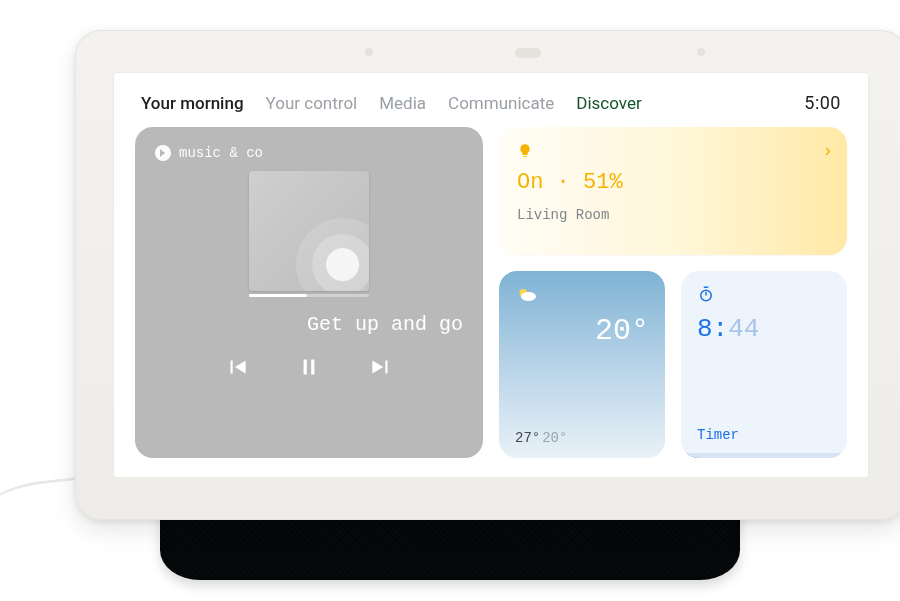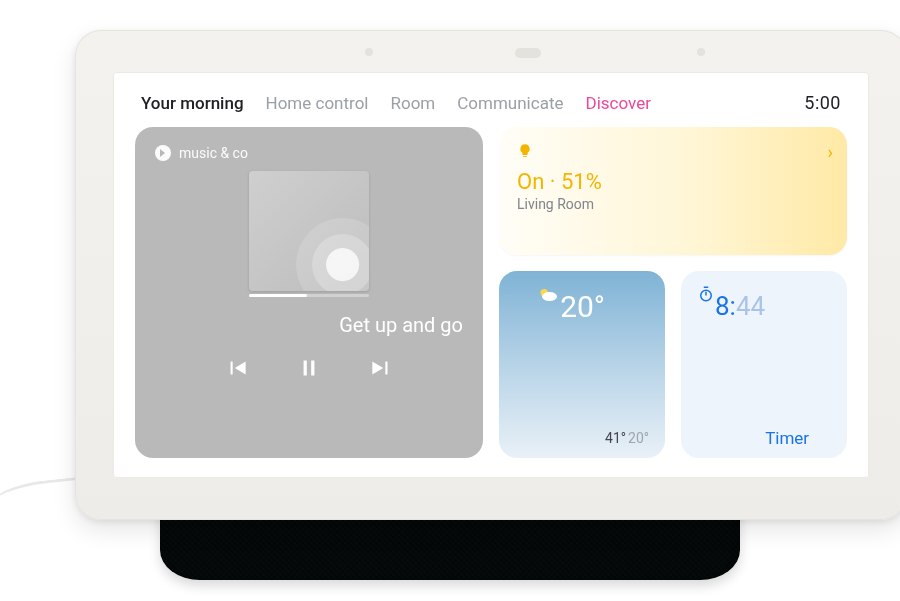--- a/index.html
+++ b/index.html
@@ -154,7 +154,7 @@
 
     <div class="tabs">
       <span class="tab active">Your morning</span>
-      <span class="tab">Home control</span>
+      <span class="tab">Your control</span>
       <span class="tab">Room</span>
       <span class="tab">Communicate</span>
       <span class="tab fade">Discover</span>

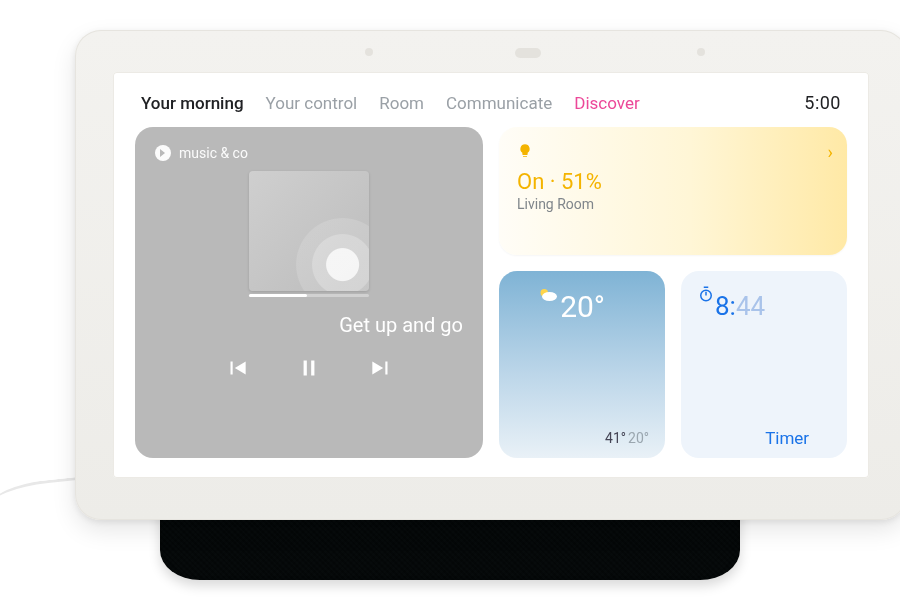--- a/index.html
+++ b/index.html
@@ -155,7 +155,7 @@
     <div class="tabs">
       <span class="tab active">Your morning</span>
       <span class="tab">Your control</span>
-      <span class="tab">Room</span>
+      <span class="tab">Media</span>
       <span class="tab">Communicate</span>
       <span class="tab fade">Discover</span>
       <span class="clock">5:00</span>

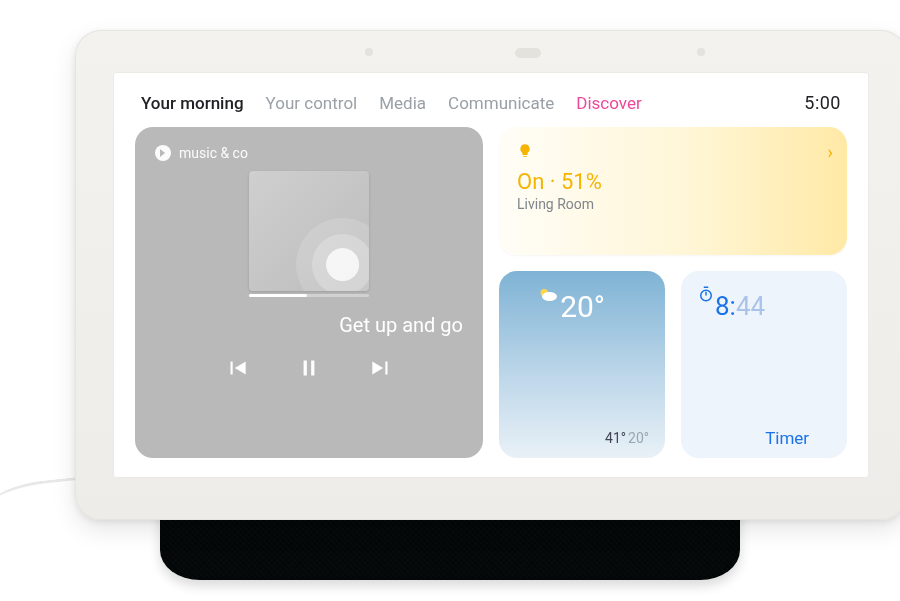--- a/index.html
+++ b/index.html
@@ -59,7 +59,7 @@
   .tabs { display:flex; align-items:center; gap:22px; padding: 2px 6px 14px 6px; }
   .tab { font-size:17px; color:#9aa0a6; white-space:nowrap; cursor:pointer; }
   .tab.active { color:#202124; font-weight:500; }
-  .tab.fade { color:#ec4899; }
+  .tab.fade { color:#14532d; }
   .clock { margin-left:auto; font-size:18px; color:#202124; letter-spacing:.5px; }
 
   

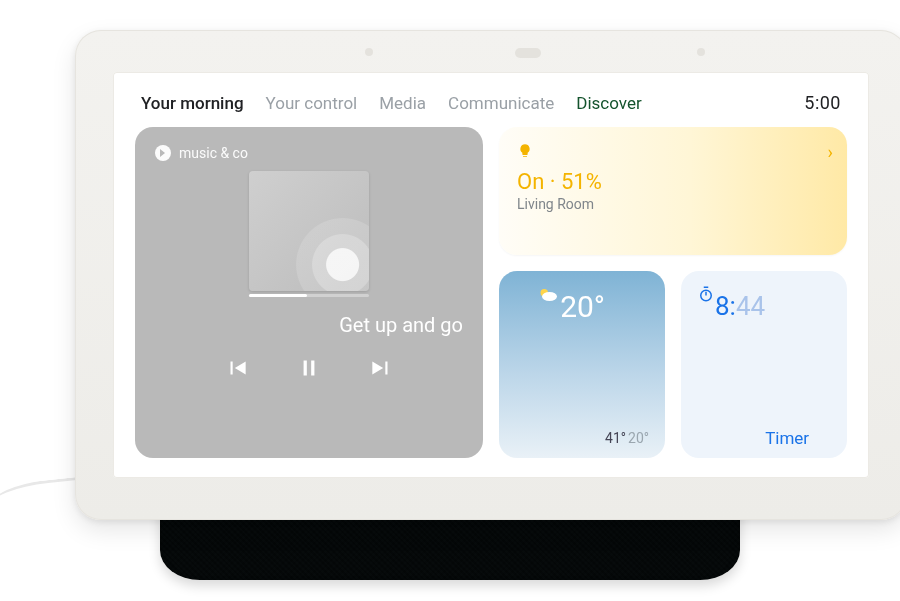--- a/index.html
+++ b/index.html
@@ -63,7 +63,7 @@
   .clock { margin-left:auto; font-size:18px; color:#202124; letter-spacing:.5px; }
 
   
-  .grid { flex:1; display:grid; grid-template-columns: 1fr 1fr; gap:16px; }
+  .grid { flex:1; display:grid; grid-template-columns: 1fr 1fr; gap:16px;font-family:Liberation Mono, monospace; }
   .col-right { display:flex; flex-direction:column; gap:16px; }
   .row2 { display:grid; grid-template-columns: 1fr 1fr; gap:16px; flex:1; }
 

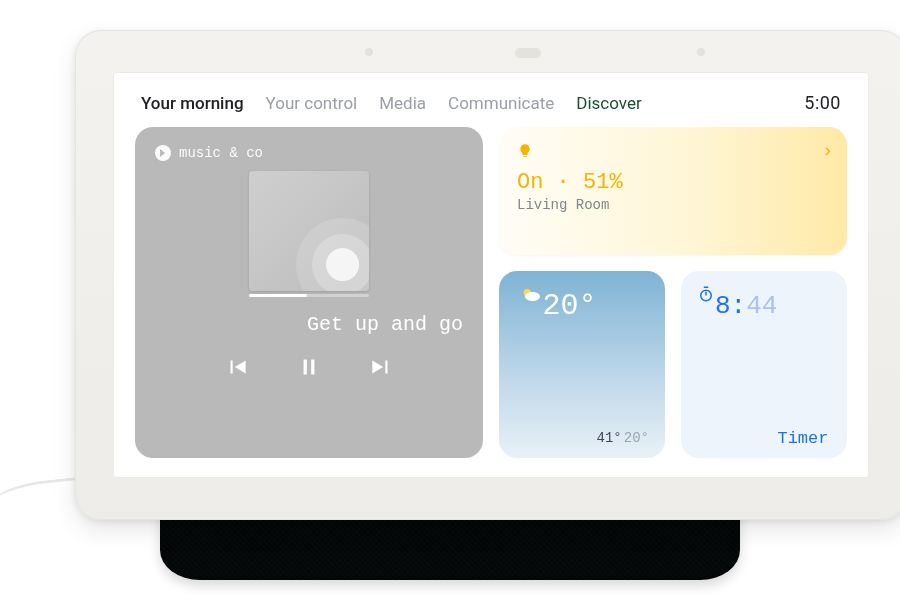--- a/index.html
+++ b/index.html
@@ -109,7 +109,7 @@
   .lamp .bulb { color:#f4b400; font-size:16px; }
   .lamp .state { color:#f4b400; font-size:22px; margin-top:6px; }
   .lamp .name { color:#3c4043; font-size:17px; margin-top:10px; }
-  .lamp .room { color:#80868b; font-size:14px; margin-top:2px; }
+  .lamp .room { color:#80868b; font-size:14px; margin-top:12px; }
   .lamp .chev { position:absolute; right:14px; top:14px; color:#f4b400; font-size:18px; }
 
   

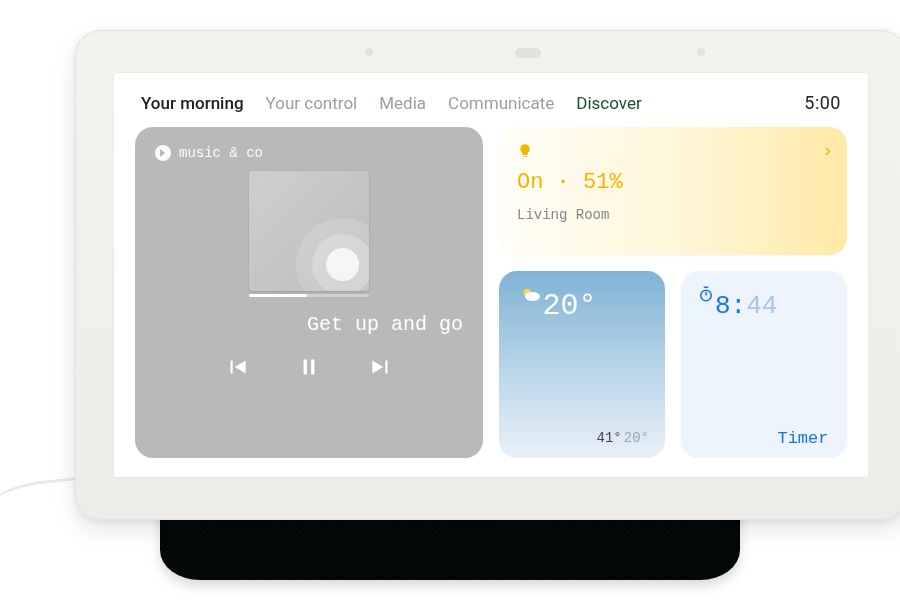--- a/index.html
+++ b/index.html
@@ -117,7 +117,7 @@
     background: linear-gradient(180deg,#7fb3d5 0%, #bcd6e9 55%, #e9f1f7 100%);
     padding:14px 16px 12px 16px;
     color:#fff;
-    display:flex; flex-direction:row; justify-content:flex-end;
+    display:flex; flex-direction:column; justify-content:flex-start;
   }
   .wicon { font-size:18px; }
   .temp { font-size:30px; color:#ffffff; text-align:right; margin-top:4px; }

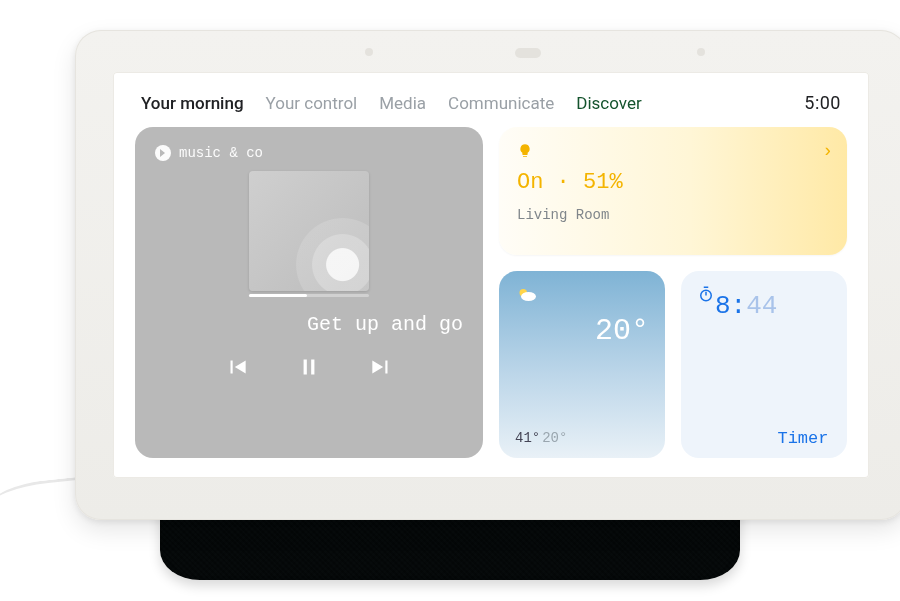--- a/index.html
+++ b/index.html
@@ -129,7 +129,7 @@
   .timer {
     background:#eef4fb;
     padding:14px 16px 0 16px;
-    display:flex; flex-direction:row;
+    display:flex; flex-direction:column;
   }
   .timer .ticon { color:#1a73e8; font-size:18px; }
   .timer .tval { font-size:26px; margin-top:6px; color:#1a73e8; }

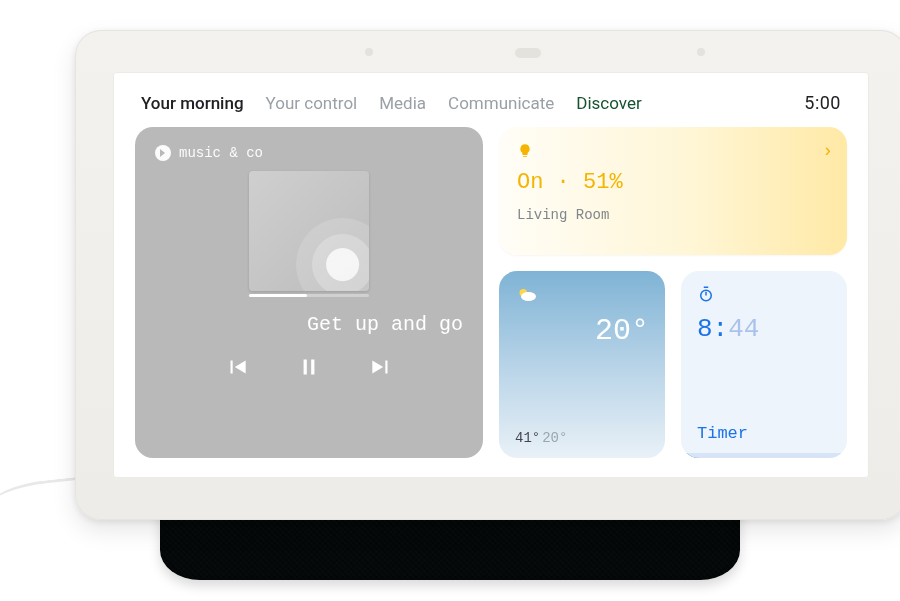--- a/index.html
+++ b/index.html
@@ -218,7 +218,7 @@
             </div>
             <div class="temp">20°</div>
             <div class="hilo">
-              <span class="hi">41°</span><span class="lo">20°</span>
+              <span class="hi">27°</span><span class="lo">20°</span>
             </div>
           </div>
 

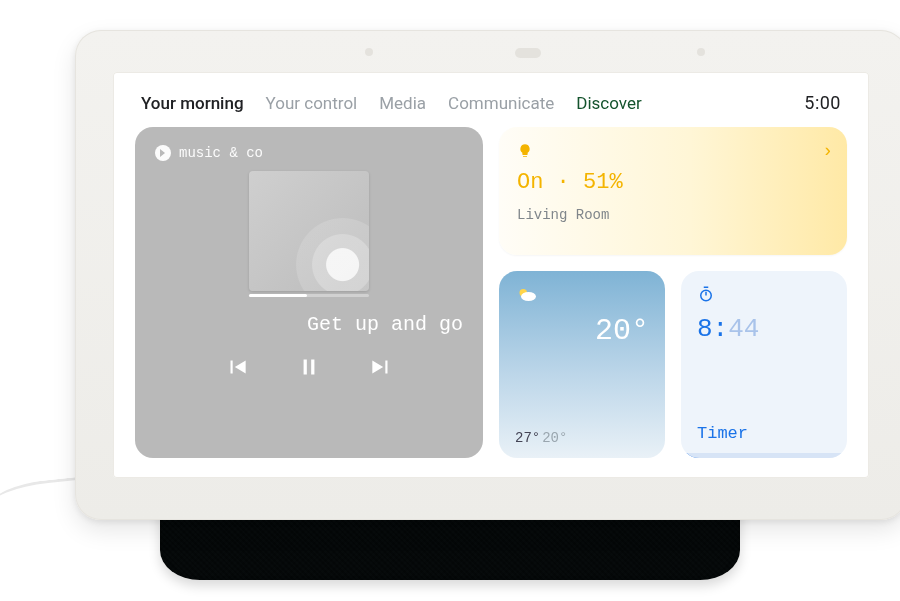--- a/index.html
+++ b/index.html
@@ -134,7 +134,7 @@
   .timer .ticon { color:#1a73e8; font-size:18px; }
   .timer .tval { font-size:26px; margin-top:6px; color:#1a73e8; }
   .timer .tval .sec { color:#a9c3ea; }
-  .timer .tlabel { color:#1a73e8; font-size:17px; margin-top:auto; padding-bottom:10px; }
+  .timer .tlabel { color:#1a73e8; font-size:14px; margin-top:auto; padding-bottom:10px; }
   .timer .tbar { height:5px; background:#1a73e8; width:62%; border-radius:3px 3px 0 0; }
   .timer .tbarbg { height:5px; background:#d7e4f6; width:100%; position:absolute; left:0; bottom:0; }
   .timer .tbarwrap { position:relative; height:5px; margin:0 -16px; }

